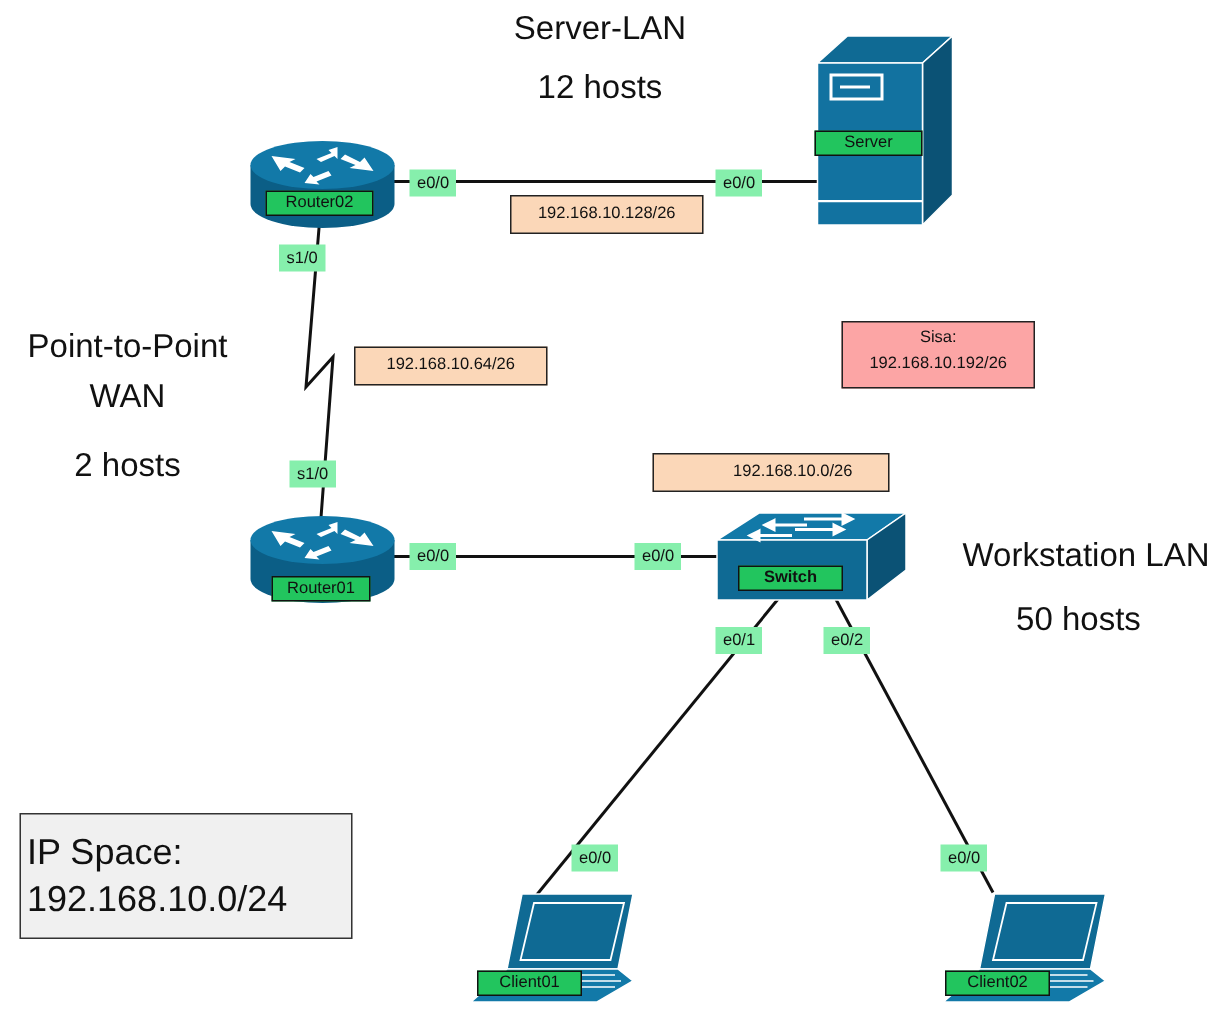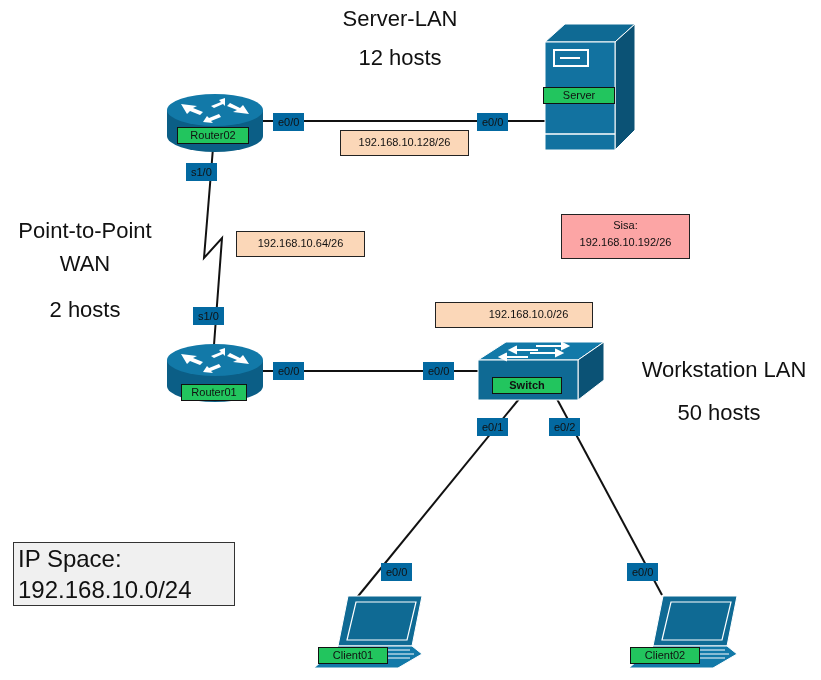--- a/index.html
+++ b/index.html
@@ -6,7 +6,7 @@
   body { width:821px; height:680px; position:relative; overflow:hidden;
          font-family:"Liberation Sans", "DejaVu Sans", sans-serif; color:#111; }
   svg.links { position:absolute; left:0; top:0; }
-  .port { position:absolute; background:#0369a1; font-size:11px; padding:2px 5px;
+  .port { position:absolute; background:#86efac; font-size:11px; padding:2px 5px;
           line-height:14px; color:#111; white-space:nowrap; }
   .subnet { position:absolute; background:#fbd7b8; border:1px solid #222;
             font-size:11px; text-align:center; line-height:22px; }

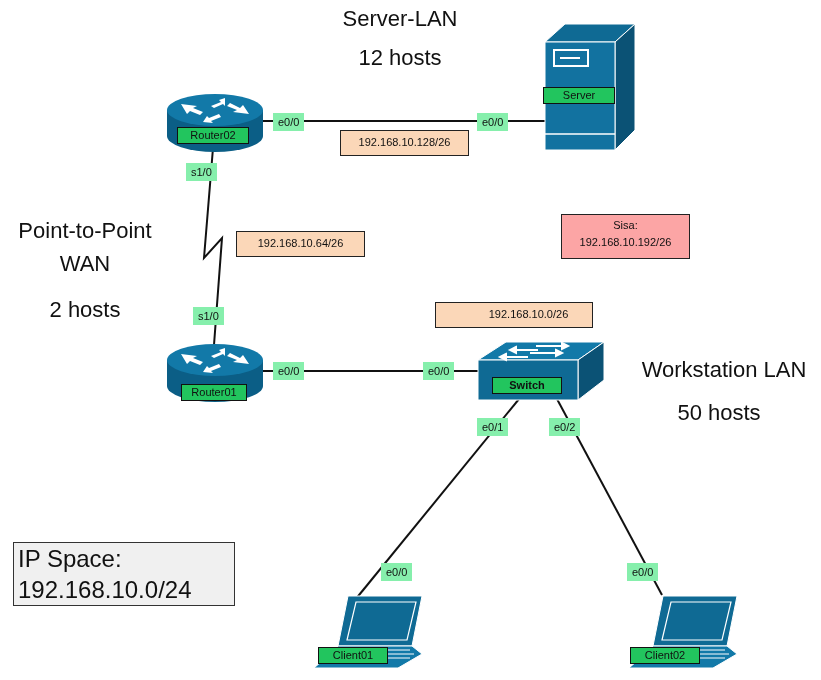--- a/index.html
+++ b/index.html
@@ -16,7 +16,7 @@
               font-size:11px; text-align:center; line-height:15px; }
   .big { position:absolute; font-size:22px; text-align:center; white-space:nowrap; }
   .ipbox { position:absolute; background:#f0f0f0; border:1.5px solid #333;
-           font-size:24px; line-height:31px; padding:0 4px; }
+           font-size:24px; line-height:31px; padding:10px 4px; }
   .device { position:absolute; }
 </style>
 </head>

